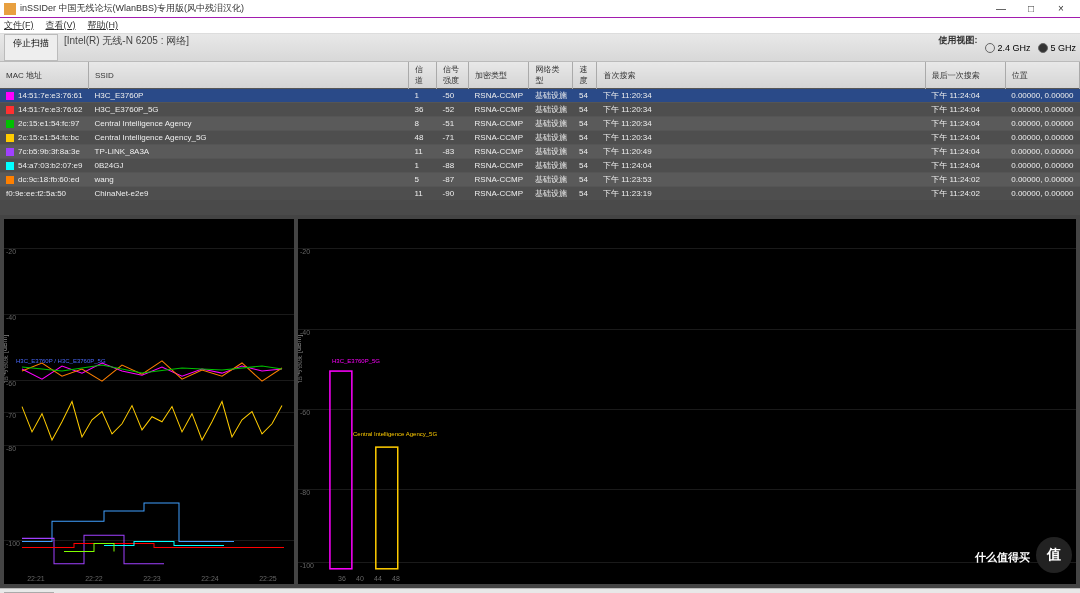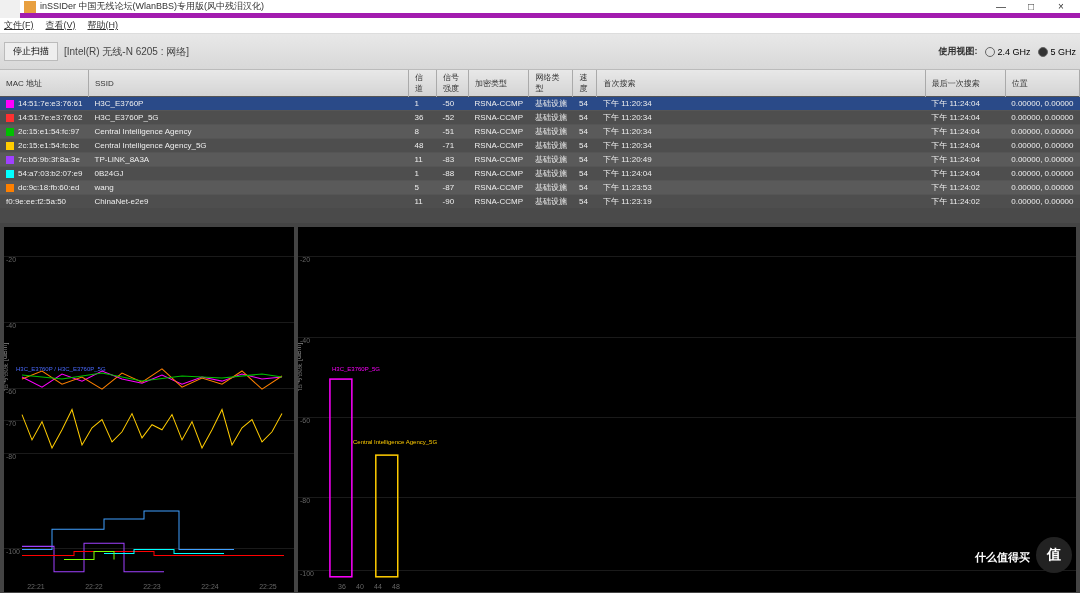--- a/index.html
+++ b/index.html
@@ -4,7 +4,7 @@
 <style>
 * { box-sizing: border-box; margin: 0; padding: 0; }
 body { font-family: "Microsoft YaHei", Arial, sans-serif; font-size: 9px; background: #f0f0f0; width: 1080px; height: 593px; overflow: hidden; position: relative; }
-.titlebar { height: 18px; background: #fff; display: flex; align-items: center; padding: 0 4px; border-bottom: 5px solid #a21caf; margin-left: 20px; }
+.titlebar { height: 18px; background: #fff; display: flex; align-items: center; padding: 0 4px; border-bottom: 1px solid #a21caf; }
 .titlebar .icon { width: 12px; height: 12px; background: #e8a040; margin-right: 4px; }
 .titlebar .title { flex: 1; font-size: 9px; color: #333; }
 .winbtns { display: flex; }

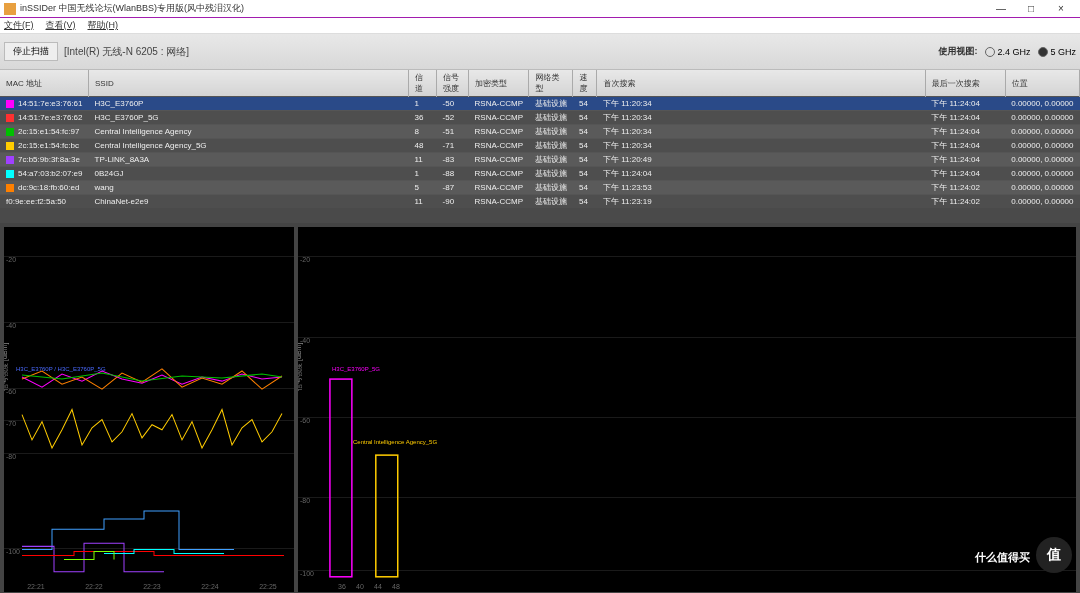--- a/index.html
+++ b/index.html
@@ -11,7 +11,7 @@
 .winbtns span { width: 30px; text-align: center; font-size: 10px; color: #333; cursor: default; }
 .menubar { height: 16px; background: #fff; display: flex; align-items: center; padding: 0 4px; font-size: 9px; color: #333; border-bottom: 1px solid #ddd; }
 .menubar span { margin-right: 12px; text-decoration: underline; }
-.toolbar { height: 36px; background: linear-gradient(#e8e8e8,#d8d8d8); display: flex; align-items: center; padding: 0 4px; border-bottom: 1px solid #bbb; }
+.toolbar { height: 28px; background: linear-gradient(#e8e8e8,#d8d8d8); display: flex; padding: 0 4px; border-bottom: 1px solid #bbb; }
 .toolbar .btn { padding: 2px 8px; background: #eee; border: 1px solid #bbb; margin-right: 6px; font-size: 9px; }
 .toolbar .spacer { flex: 1; }
 .toolbar .radio { font-size: 9px; margin-left: 8px; display: flex; align-items: center; }

